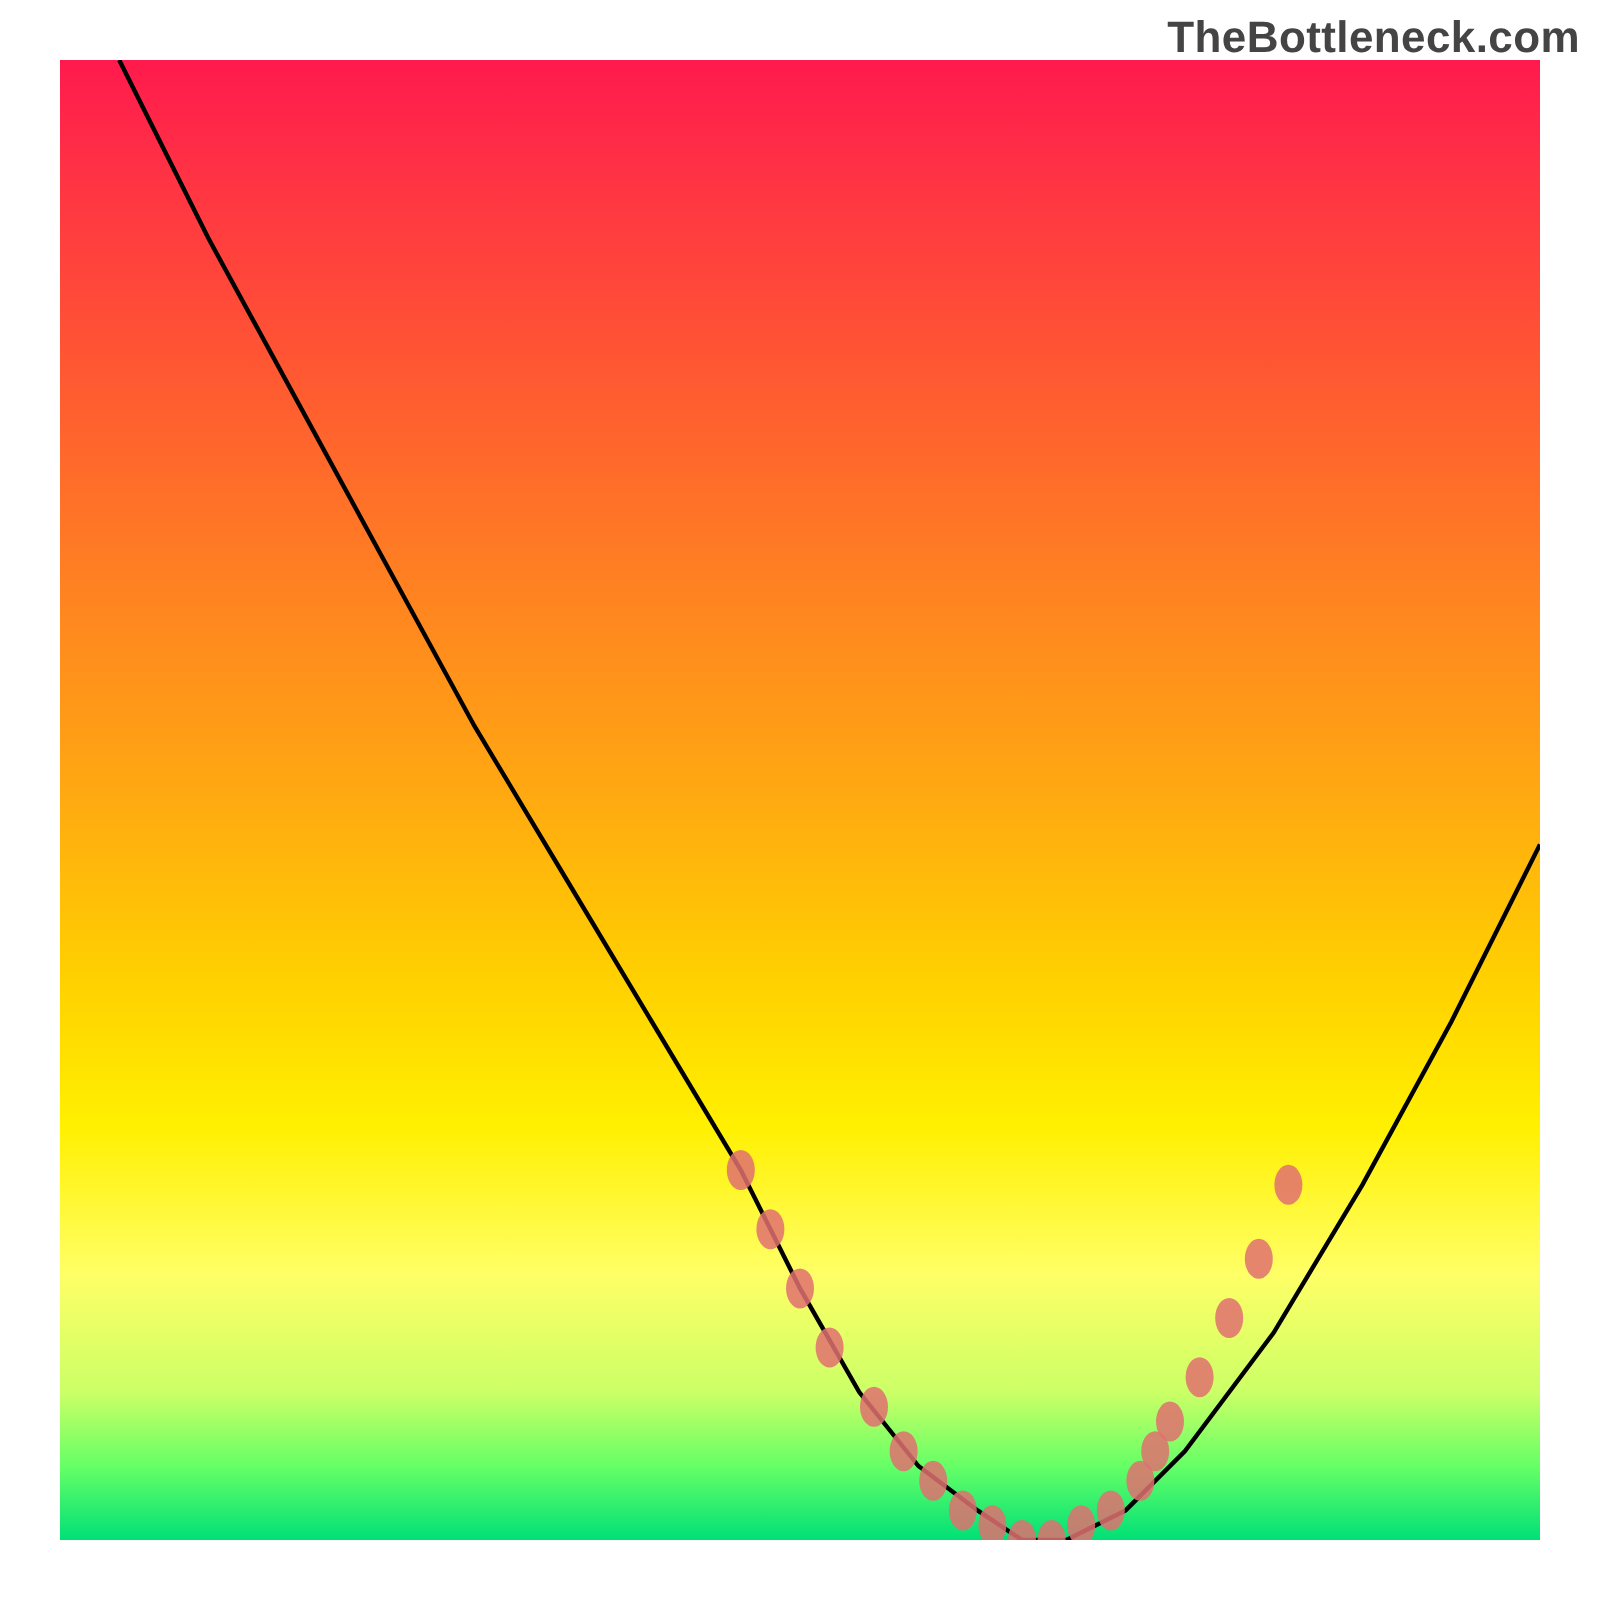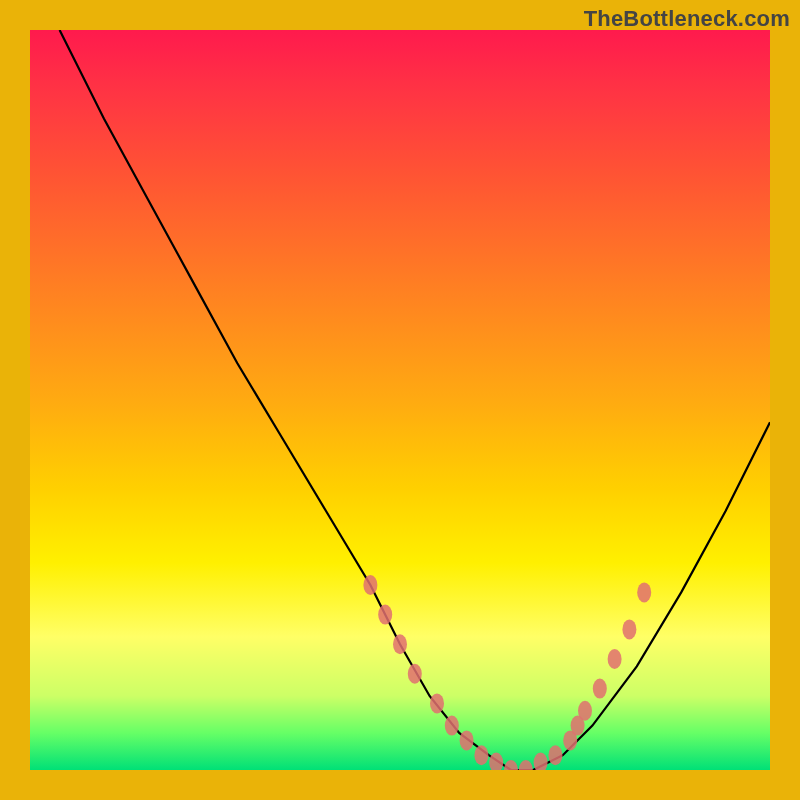--- a/index.html
+++ b/index.html
@@ -17,7 +17,7 @@
     top: 0;
     width: 800px;
     height: 800px;
-    background: #eab308;
+    background: #ffffff;
   }
   .plot-box {
     position: absolute;

